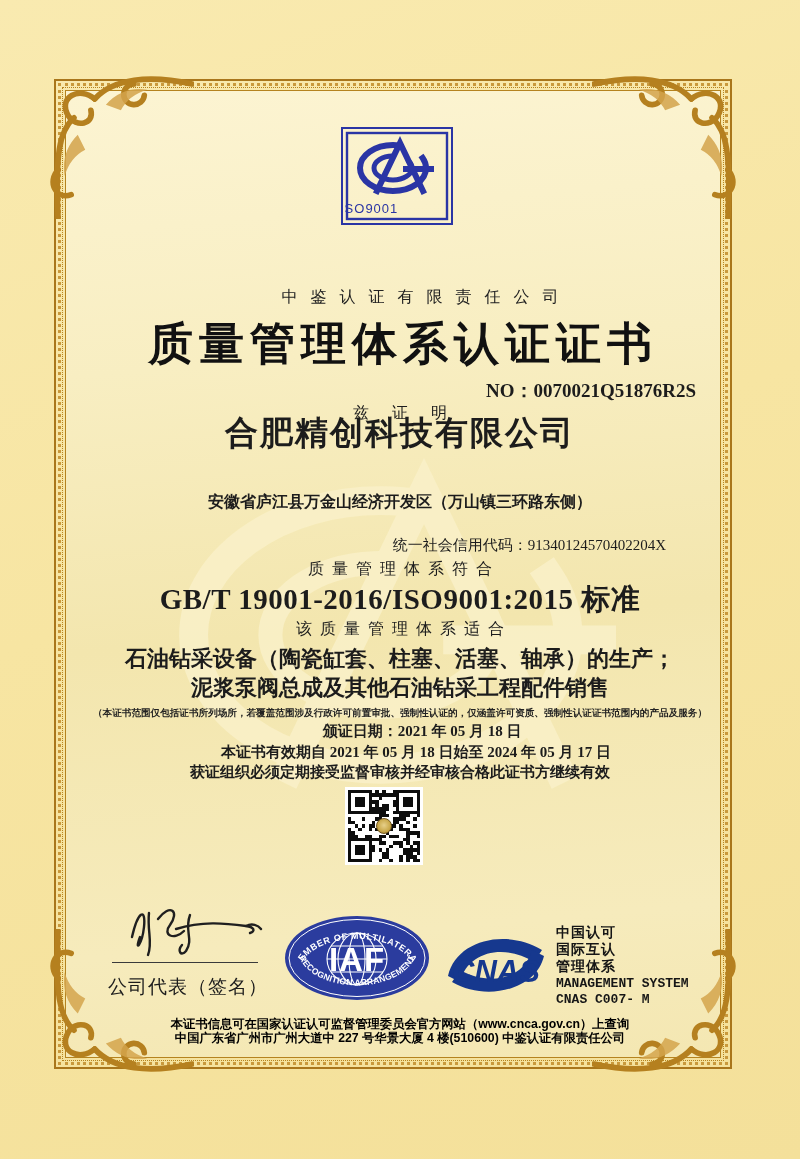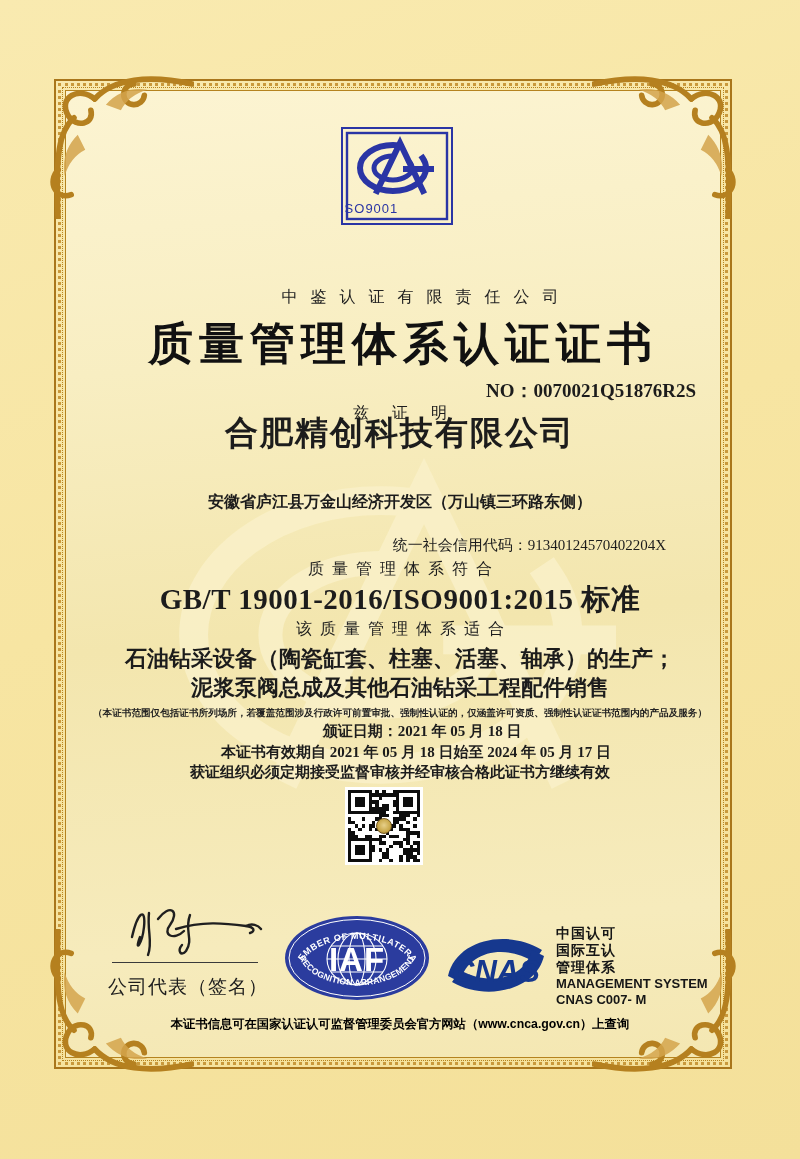--- a/index.html
+++ b/index.html
@@ -72,7 +72,7 @@
   .iaf-logo { position:absolute; left:283px; top:914px; width:148px; height:88px; }
   .cnas-logo { position:absolute; left:444px; top:928px; width:104px; height:74px; }
   .cnas-text { position:absolute; left:556px; top:925px; width:190px;
-    font-family:Liberation Sans, sans-serif; font-weight:bold; color:#161616; }
+    font-family:Liberation Mono, monospace; font-weight:bold; color:#161616; }
   .cnas-text .zh { font-size:14px; line-height:17px; letter-spacing:1px; }
   .cnas-text .en { font-size:13px; line-height:16px; letter-spacing:0; }
 

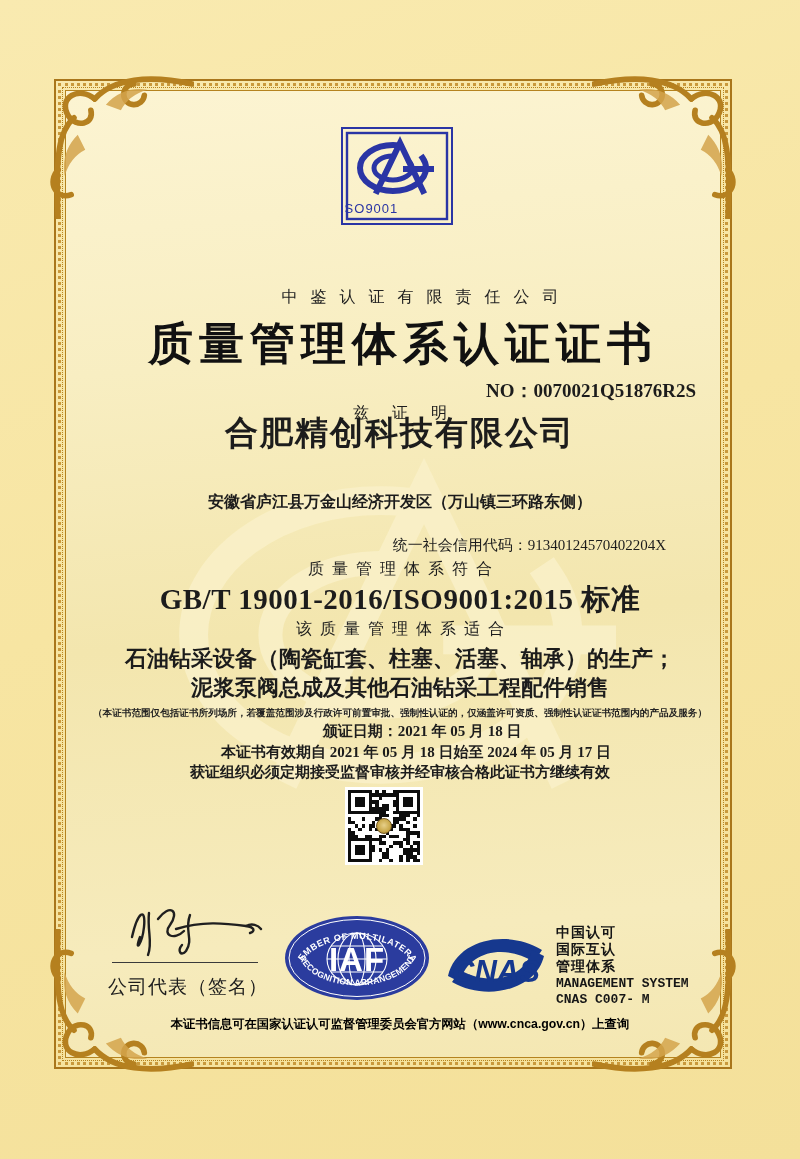--- a/index.html
+++ b/index.html
@@ -684,6 +684,7 @@
 
 <div class="footer">
   <div>本证书信息可在国家认证认可监督管理委员会官方网站（www.cnca.gov.cn）上查询</div>
+  <div>中国广东省广州市广州大道中 227 号华景大厦 4 楼(510600)  中鉴认证有限责任公司</div>
 </div>
 
 </body></html>

